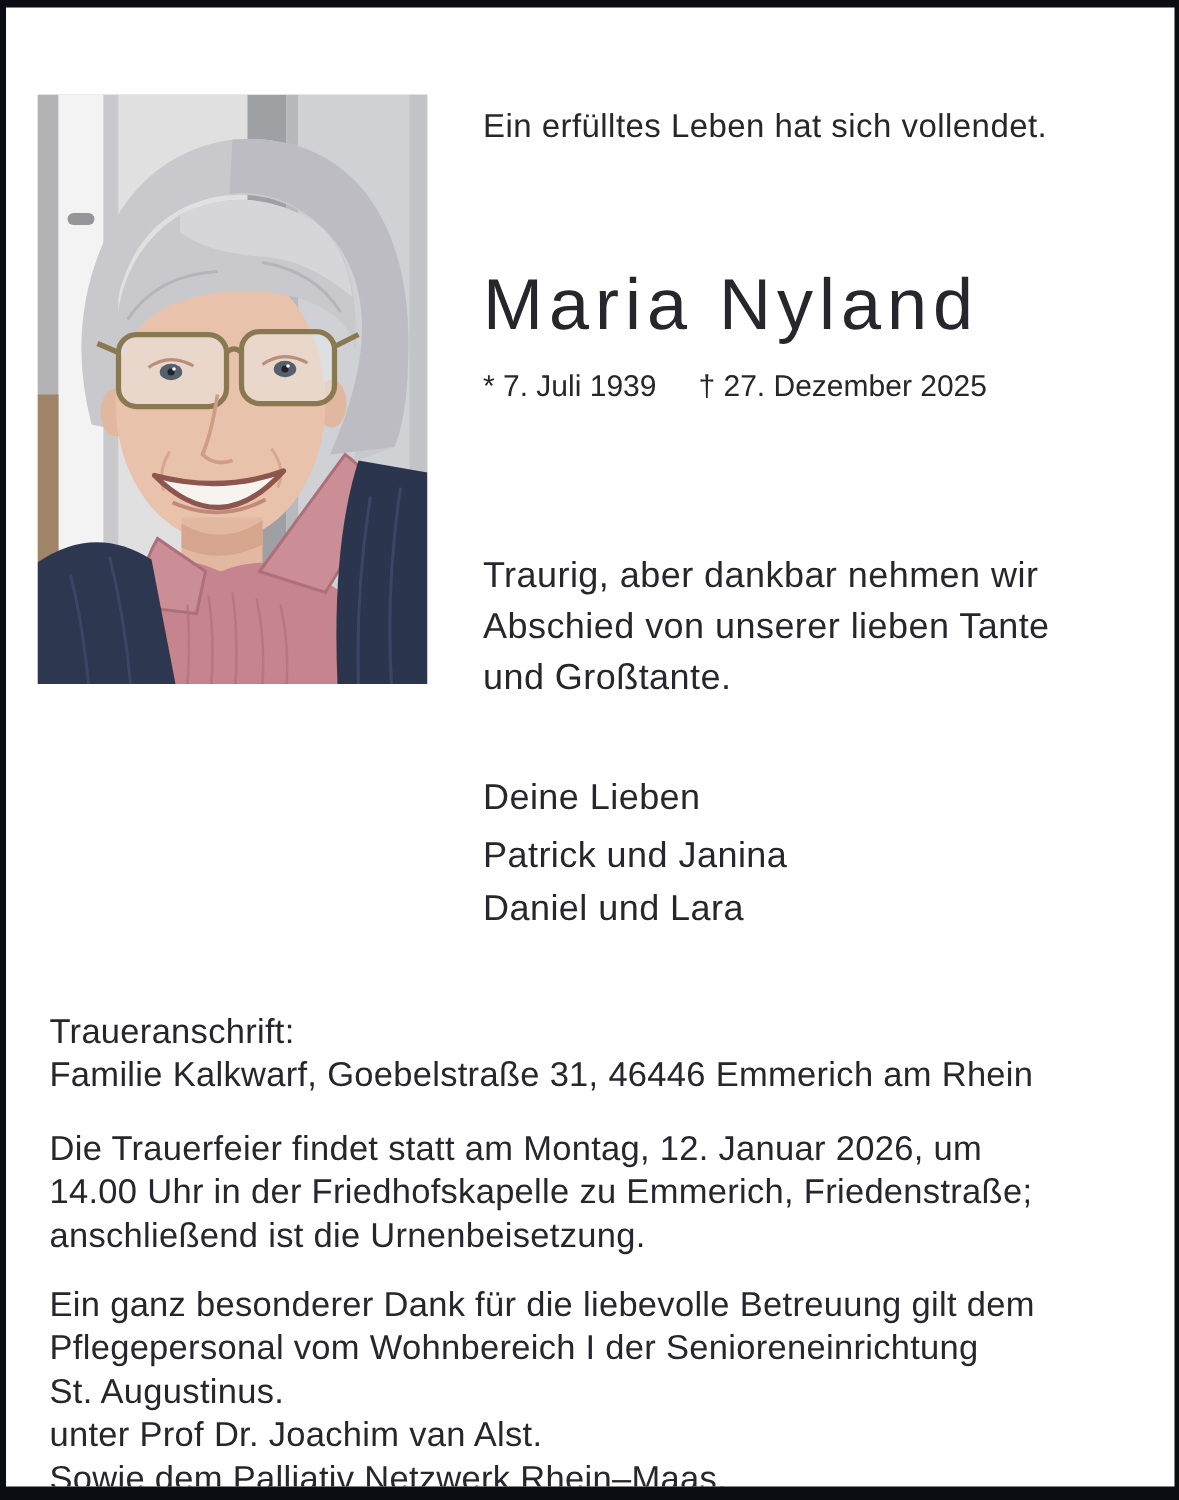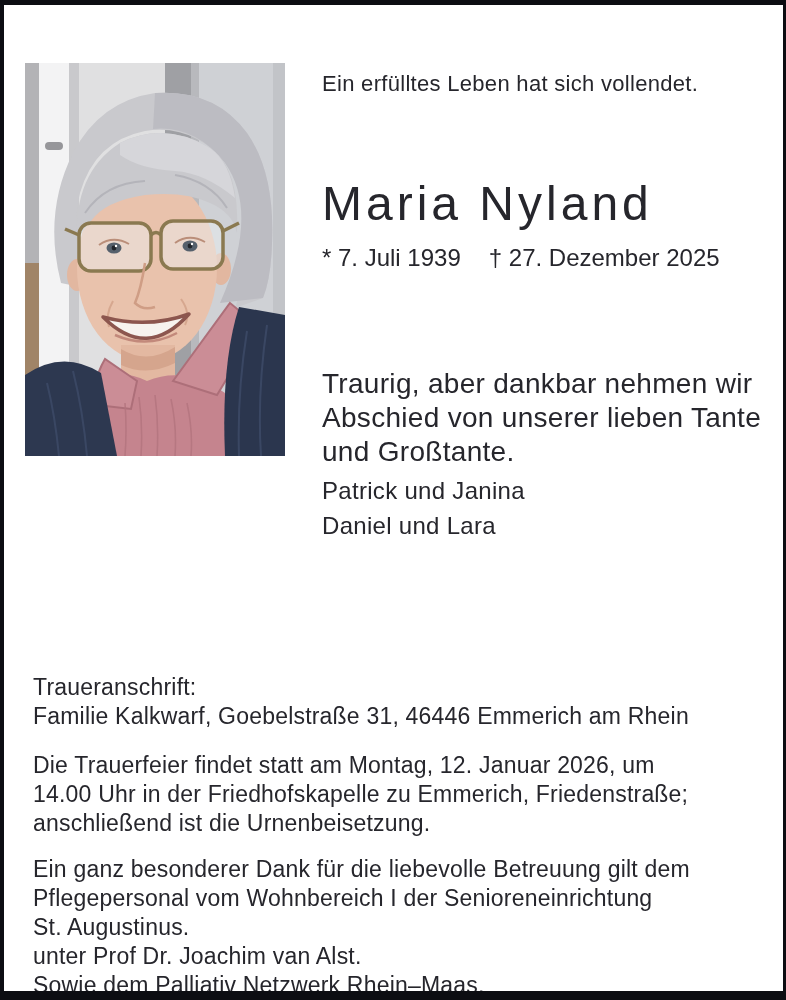--- a/index.html
+++ b/index.html
@@ -50,7 +50,7 @@
   }
   .dates {
     margin: 8px 0 0 0;
-    font-size: 24px;
+    font-size: 20px;
     line-height: 30px;
     display: flex;
     gap: 28px;

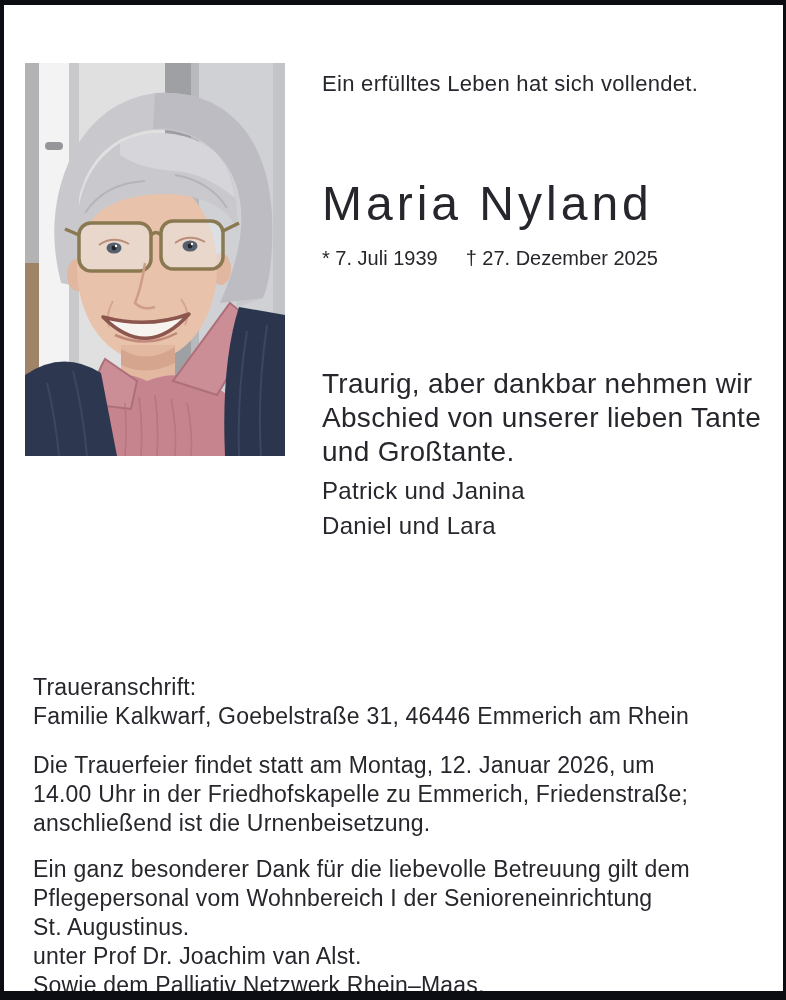--- a/index.html
+++ b/index.html
@@ -58,7 +58,7 @@
   }
   .condolence {
     margin: 94px 0 0 0;
-    font-size: 28px;
+    font-size: 24px;
     line-height: 34px;
     letter-spacing: 0.3px;
   }

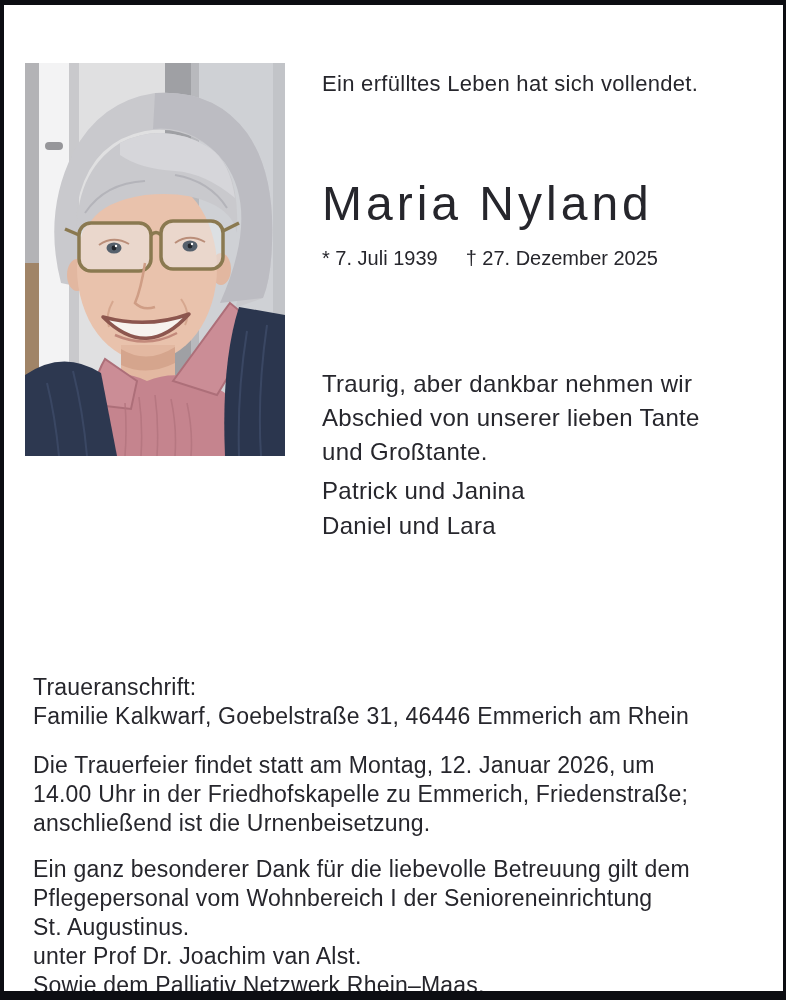--- a/index.html
+++ b/index.html
@@ -194,6 +194,7 @@
       <div>Abschied von unserer lieben Tante</div>
       <div>und Großtante.</div>
     </div>
+    <p class="mourners-intro">Deine Lieben</p>
     <div class="mourners">
       <div>Patrick und Janina</div>
       <div>Daniel und Lara</div>

